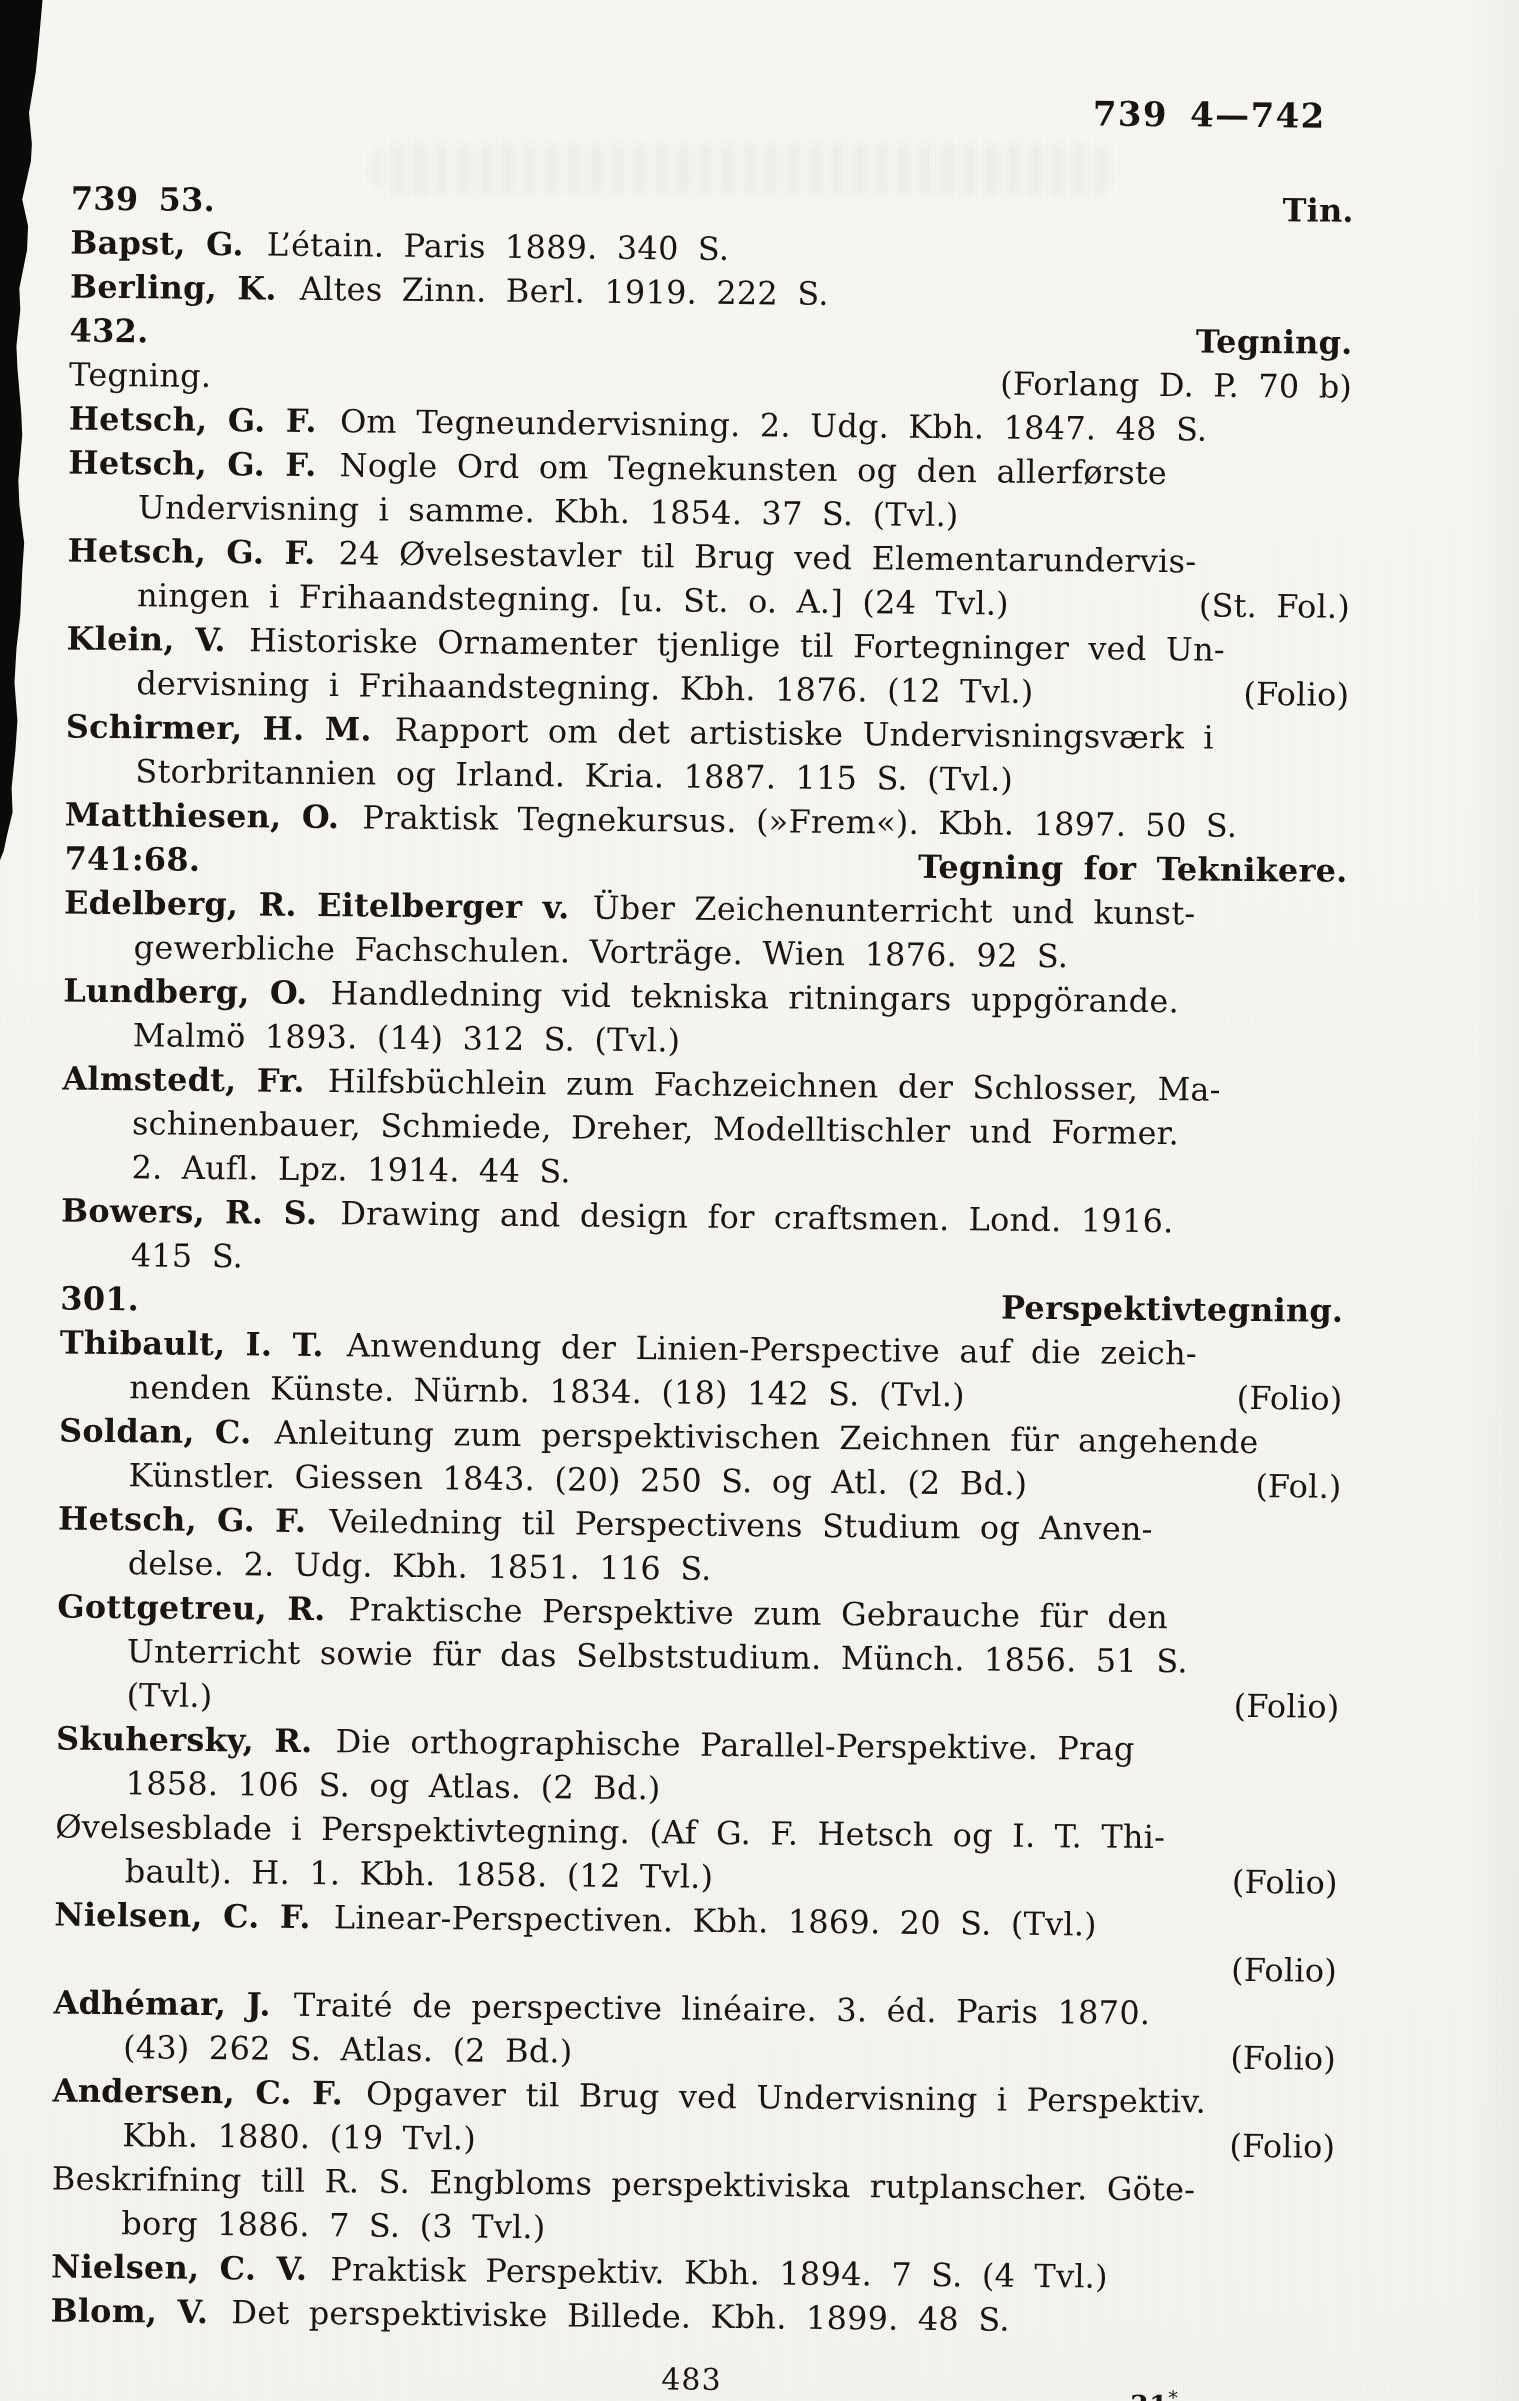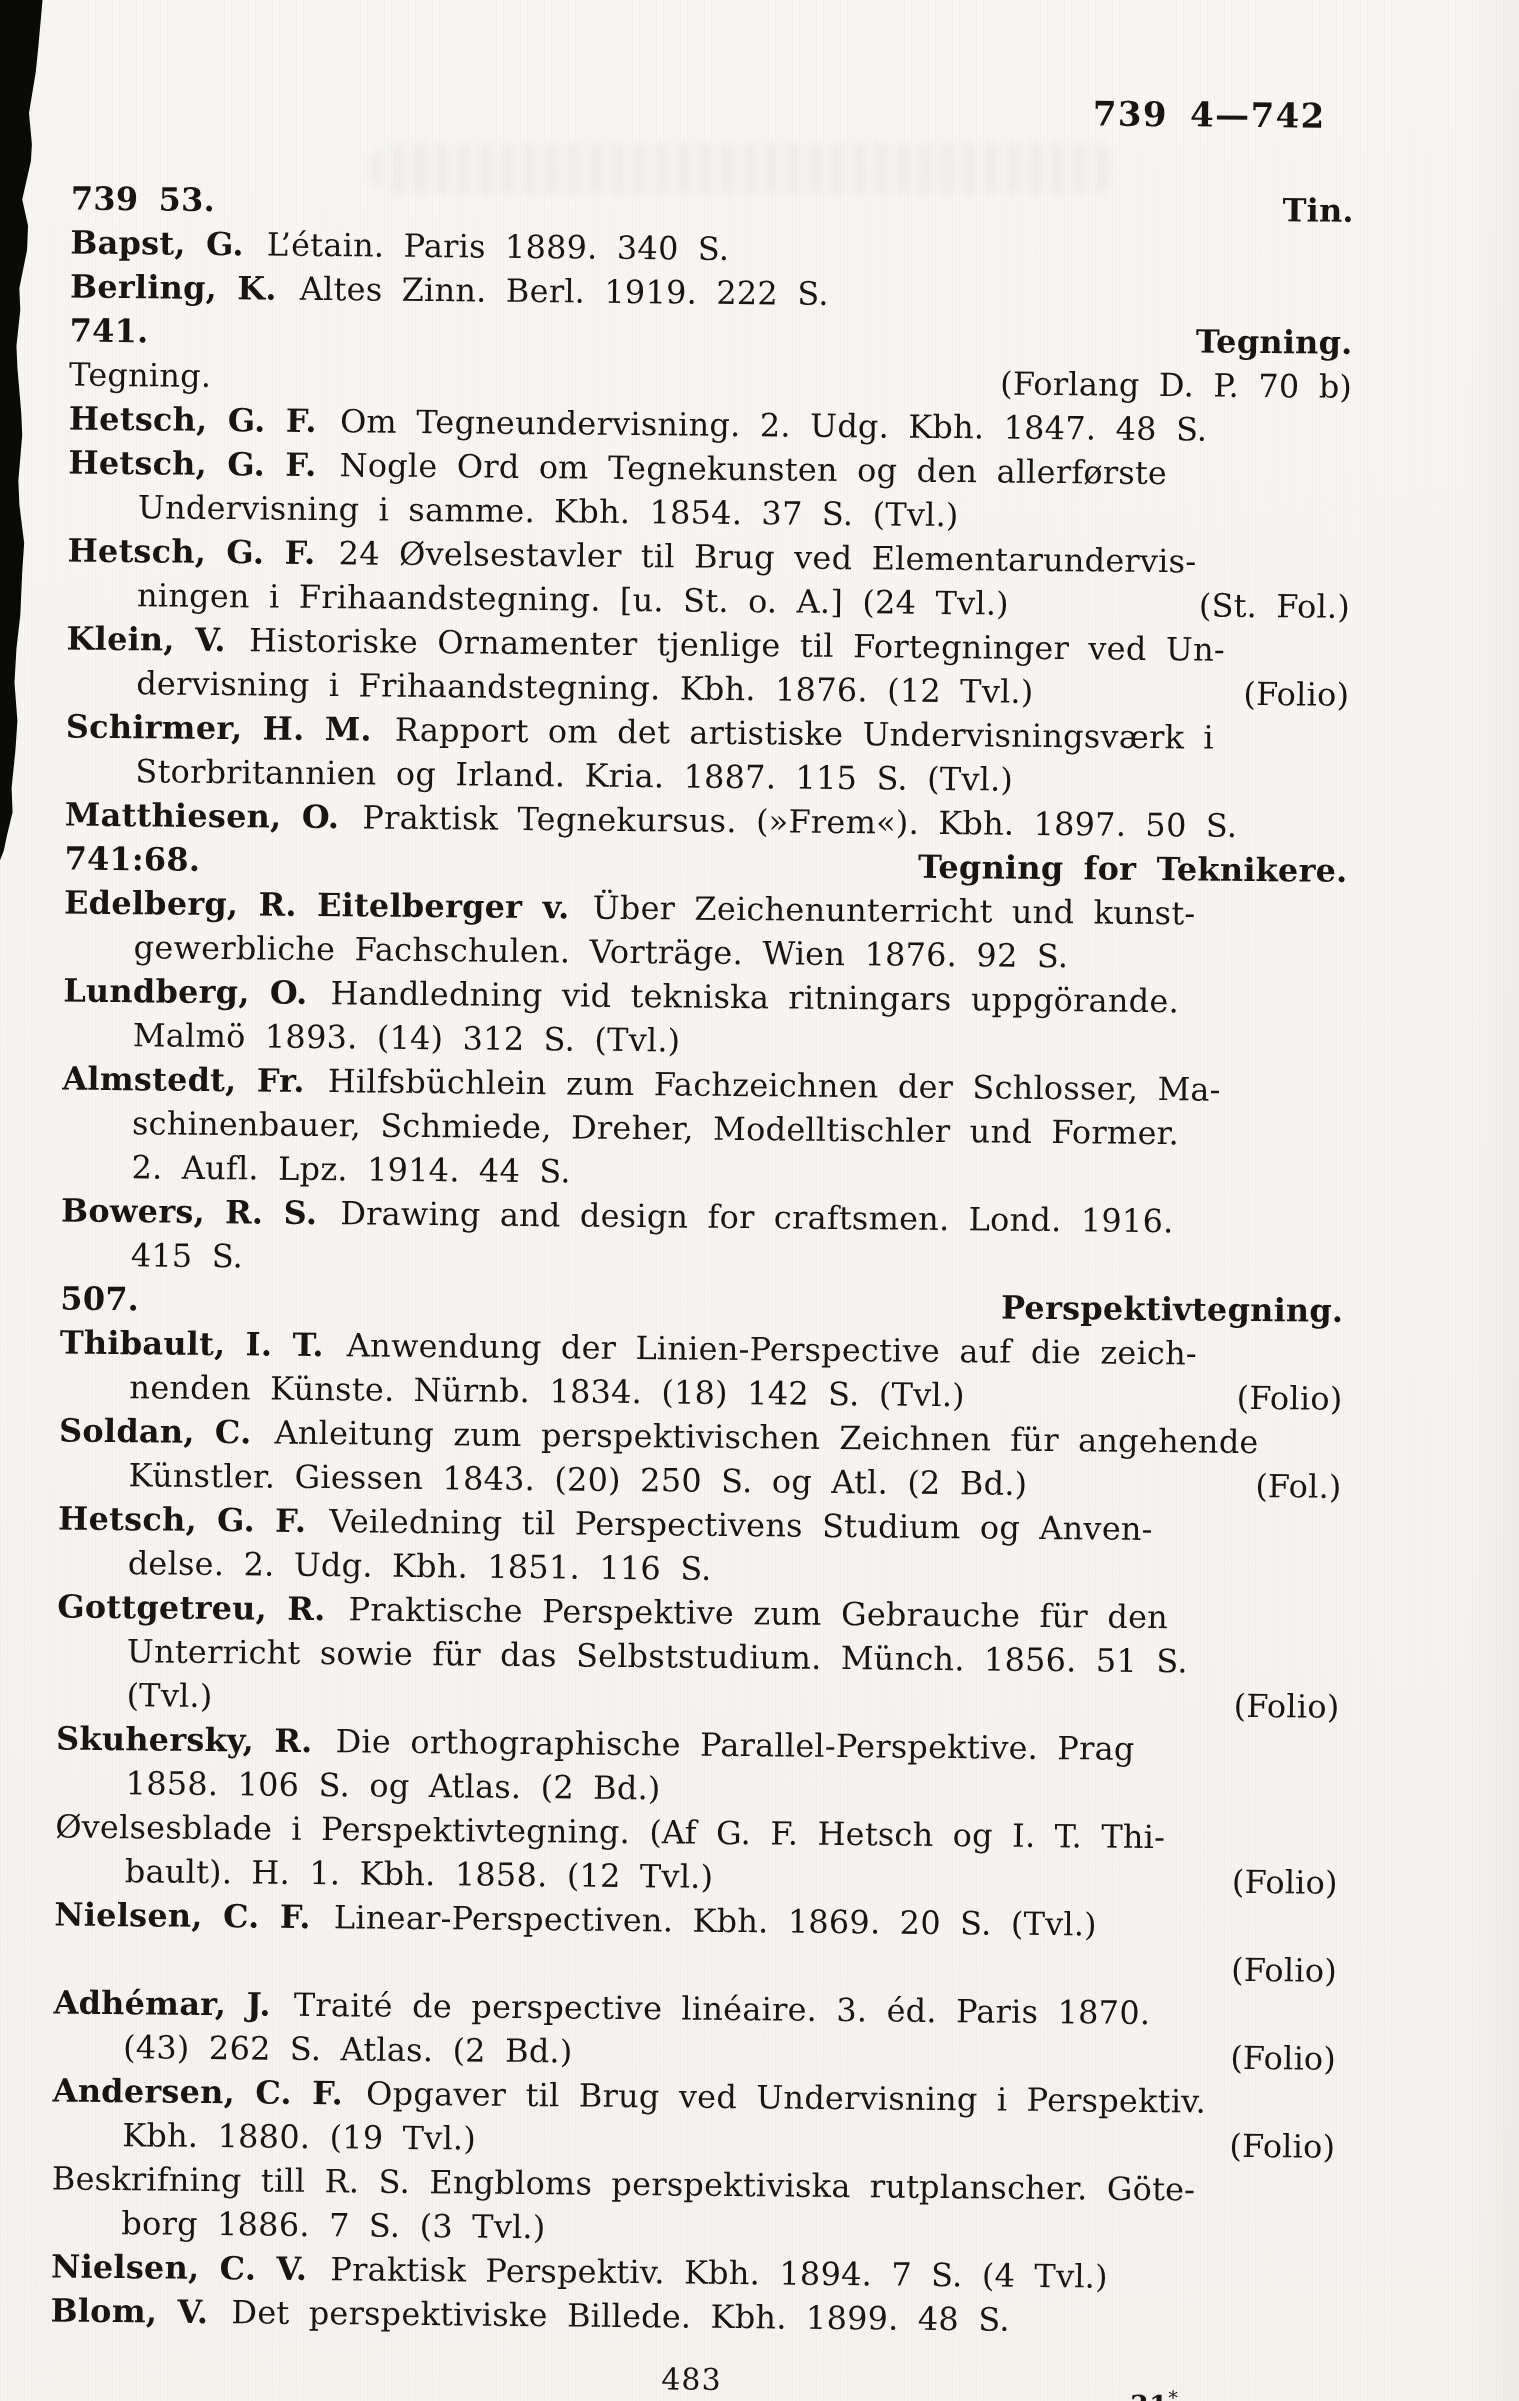--- a/index.html
+++ b/index.html
@@ -130,7 +130,7 @@
         <span class="line-left"><span class="seg b">Berling, K.</span><span class="seg"> Altes Zinn. Berl. 1919. 222 S.</span></span>
       </div>
       <div class="line">
-        <span class="line-left"><span class="seg b">741.</span></span>
+        <span class="line-left"><span class="seg b">432.</span></span>
         <span class="line-right b">Tegning.</span>
       </div>
       <div class="line">

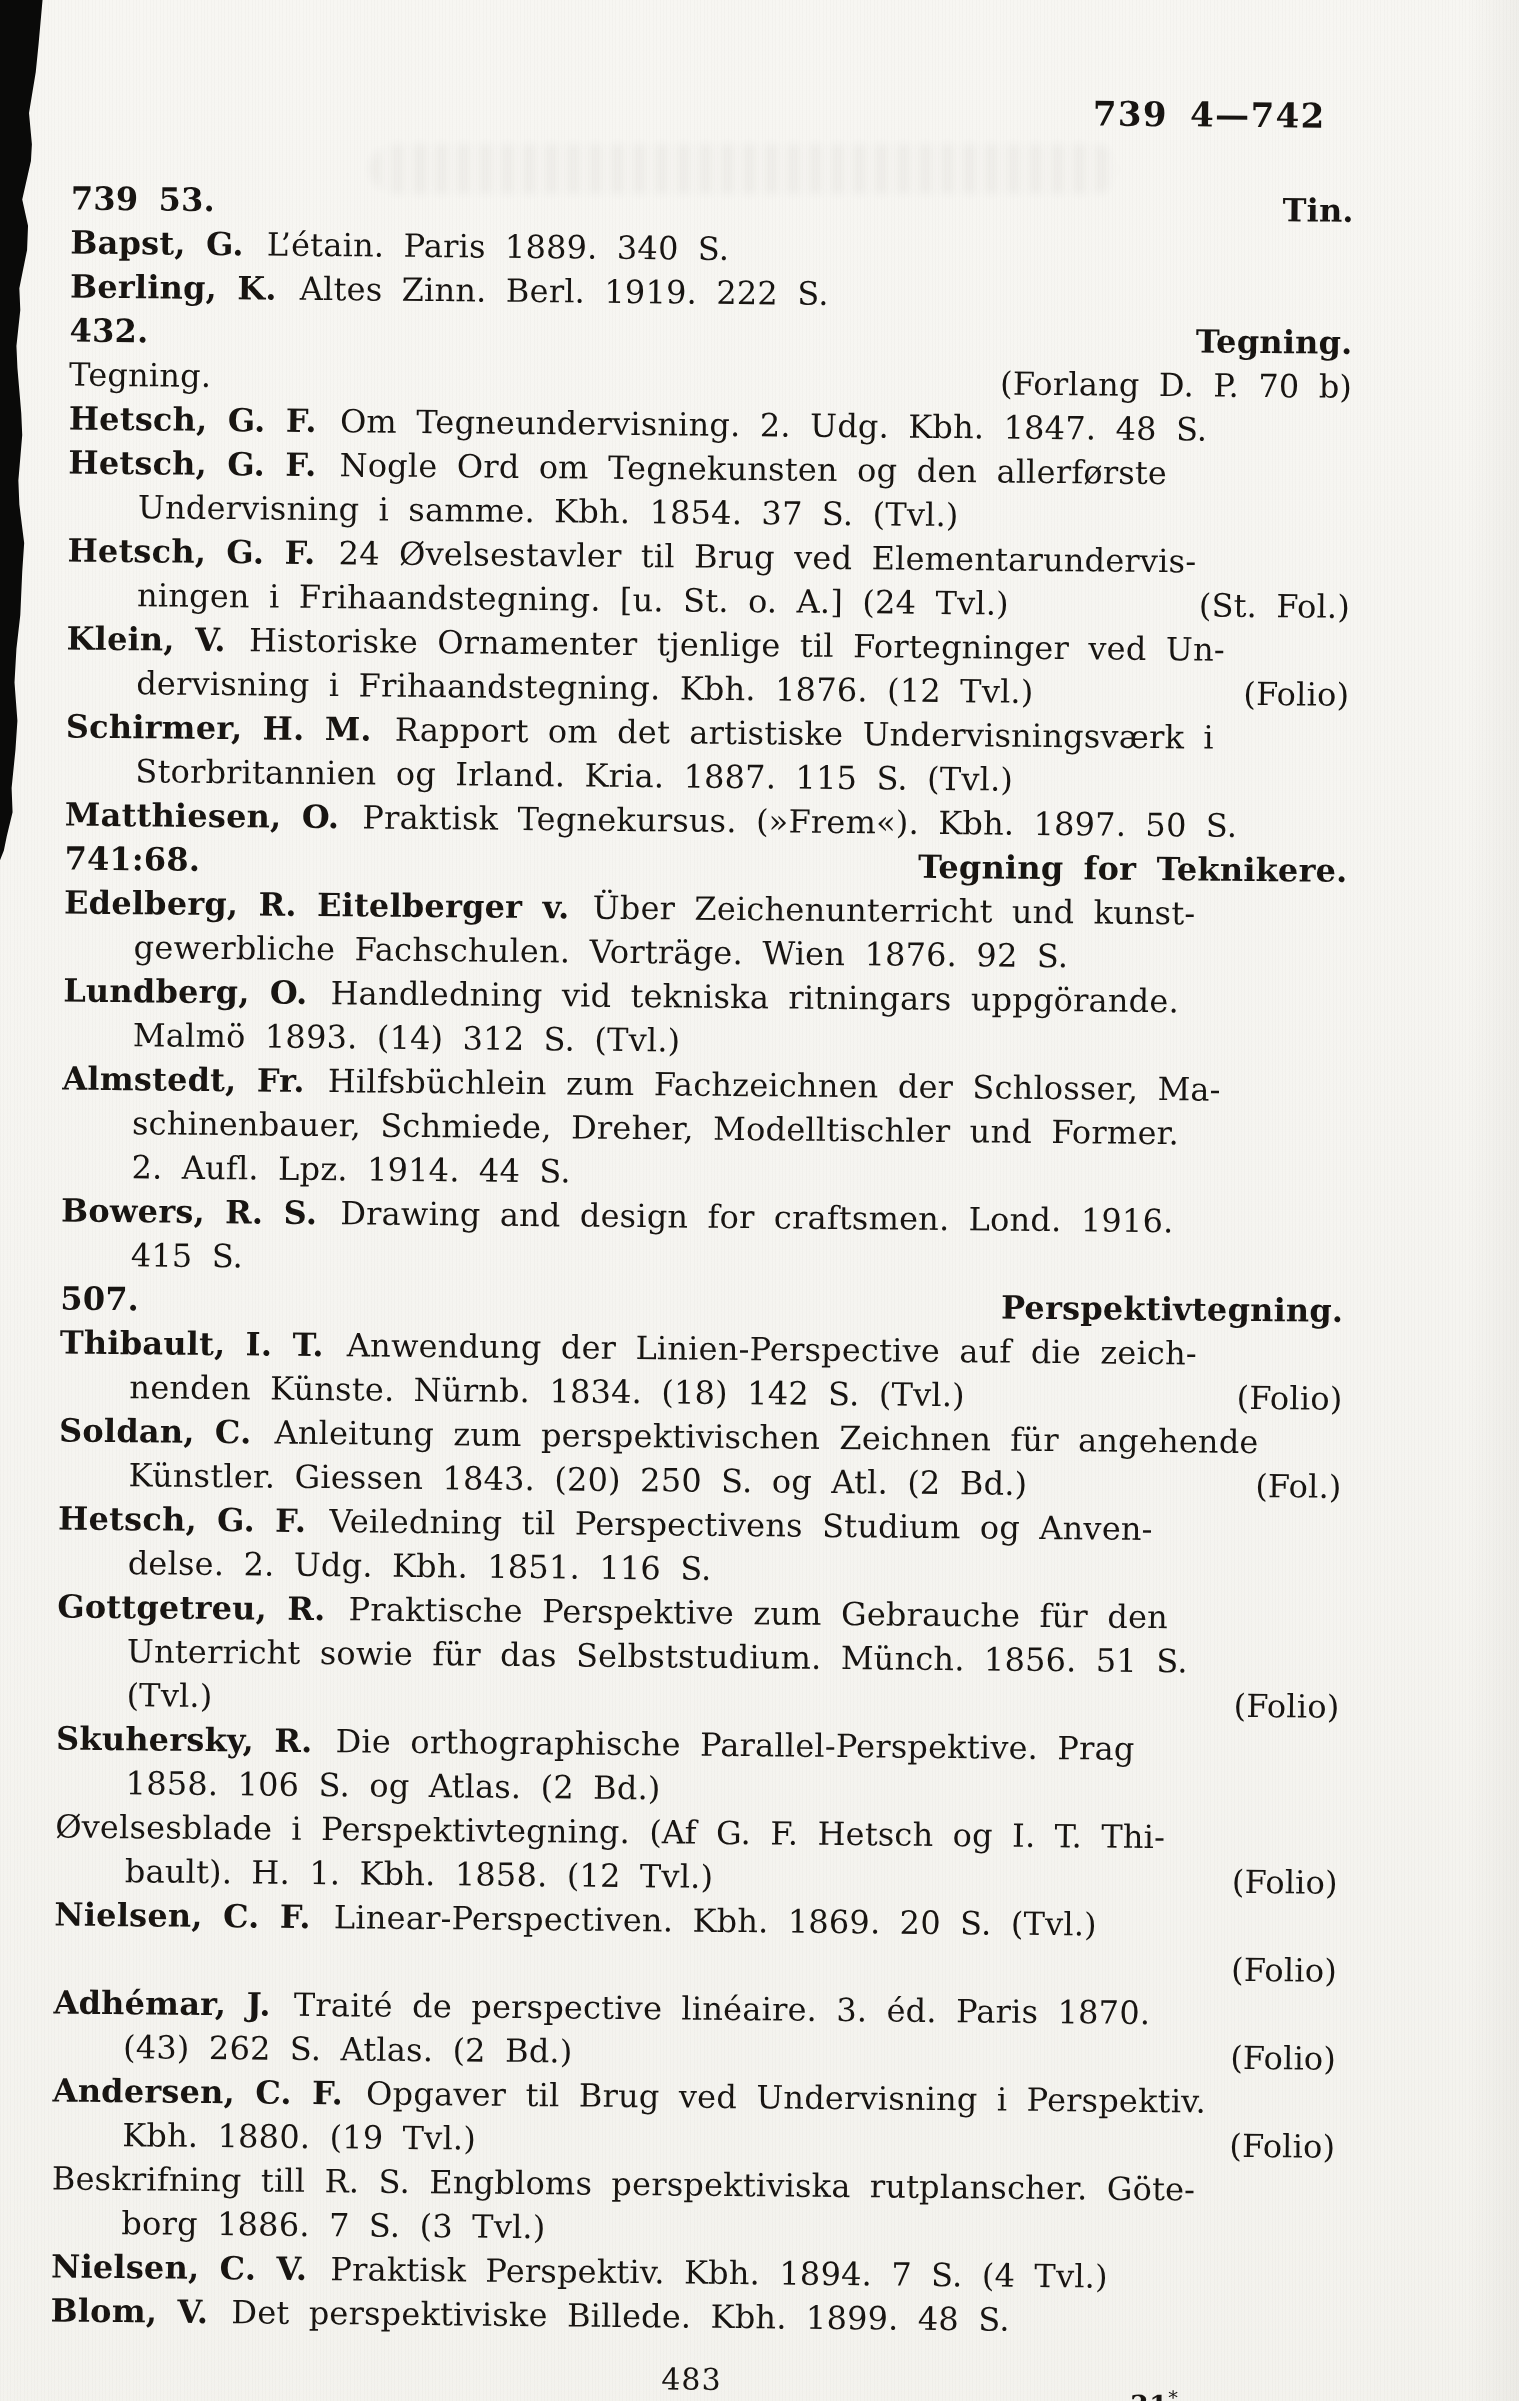--- a/index.html
+++ b/index.html
@@ -201,7 +201,7 @@
         <span class="line-left"><span class="seg">415 S.</span></span>
       </div>
       <div class="line">
-        <span class="line-left"><span class="seg b">507.</span></span>
+        <span class="line-left"><span class="seg b">301.</span></span>
         <span class="line-right b">Perspektivtegning.</span>
       </div>
       <div class="line">

